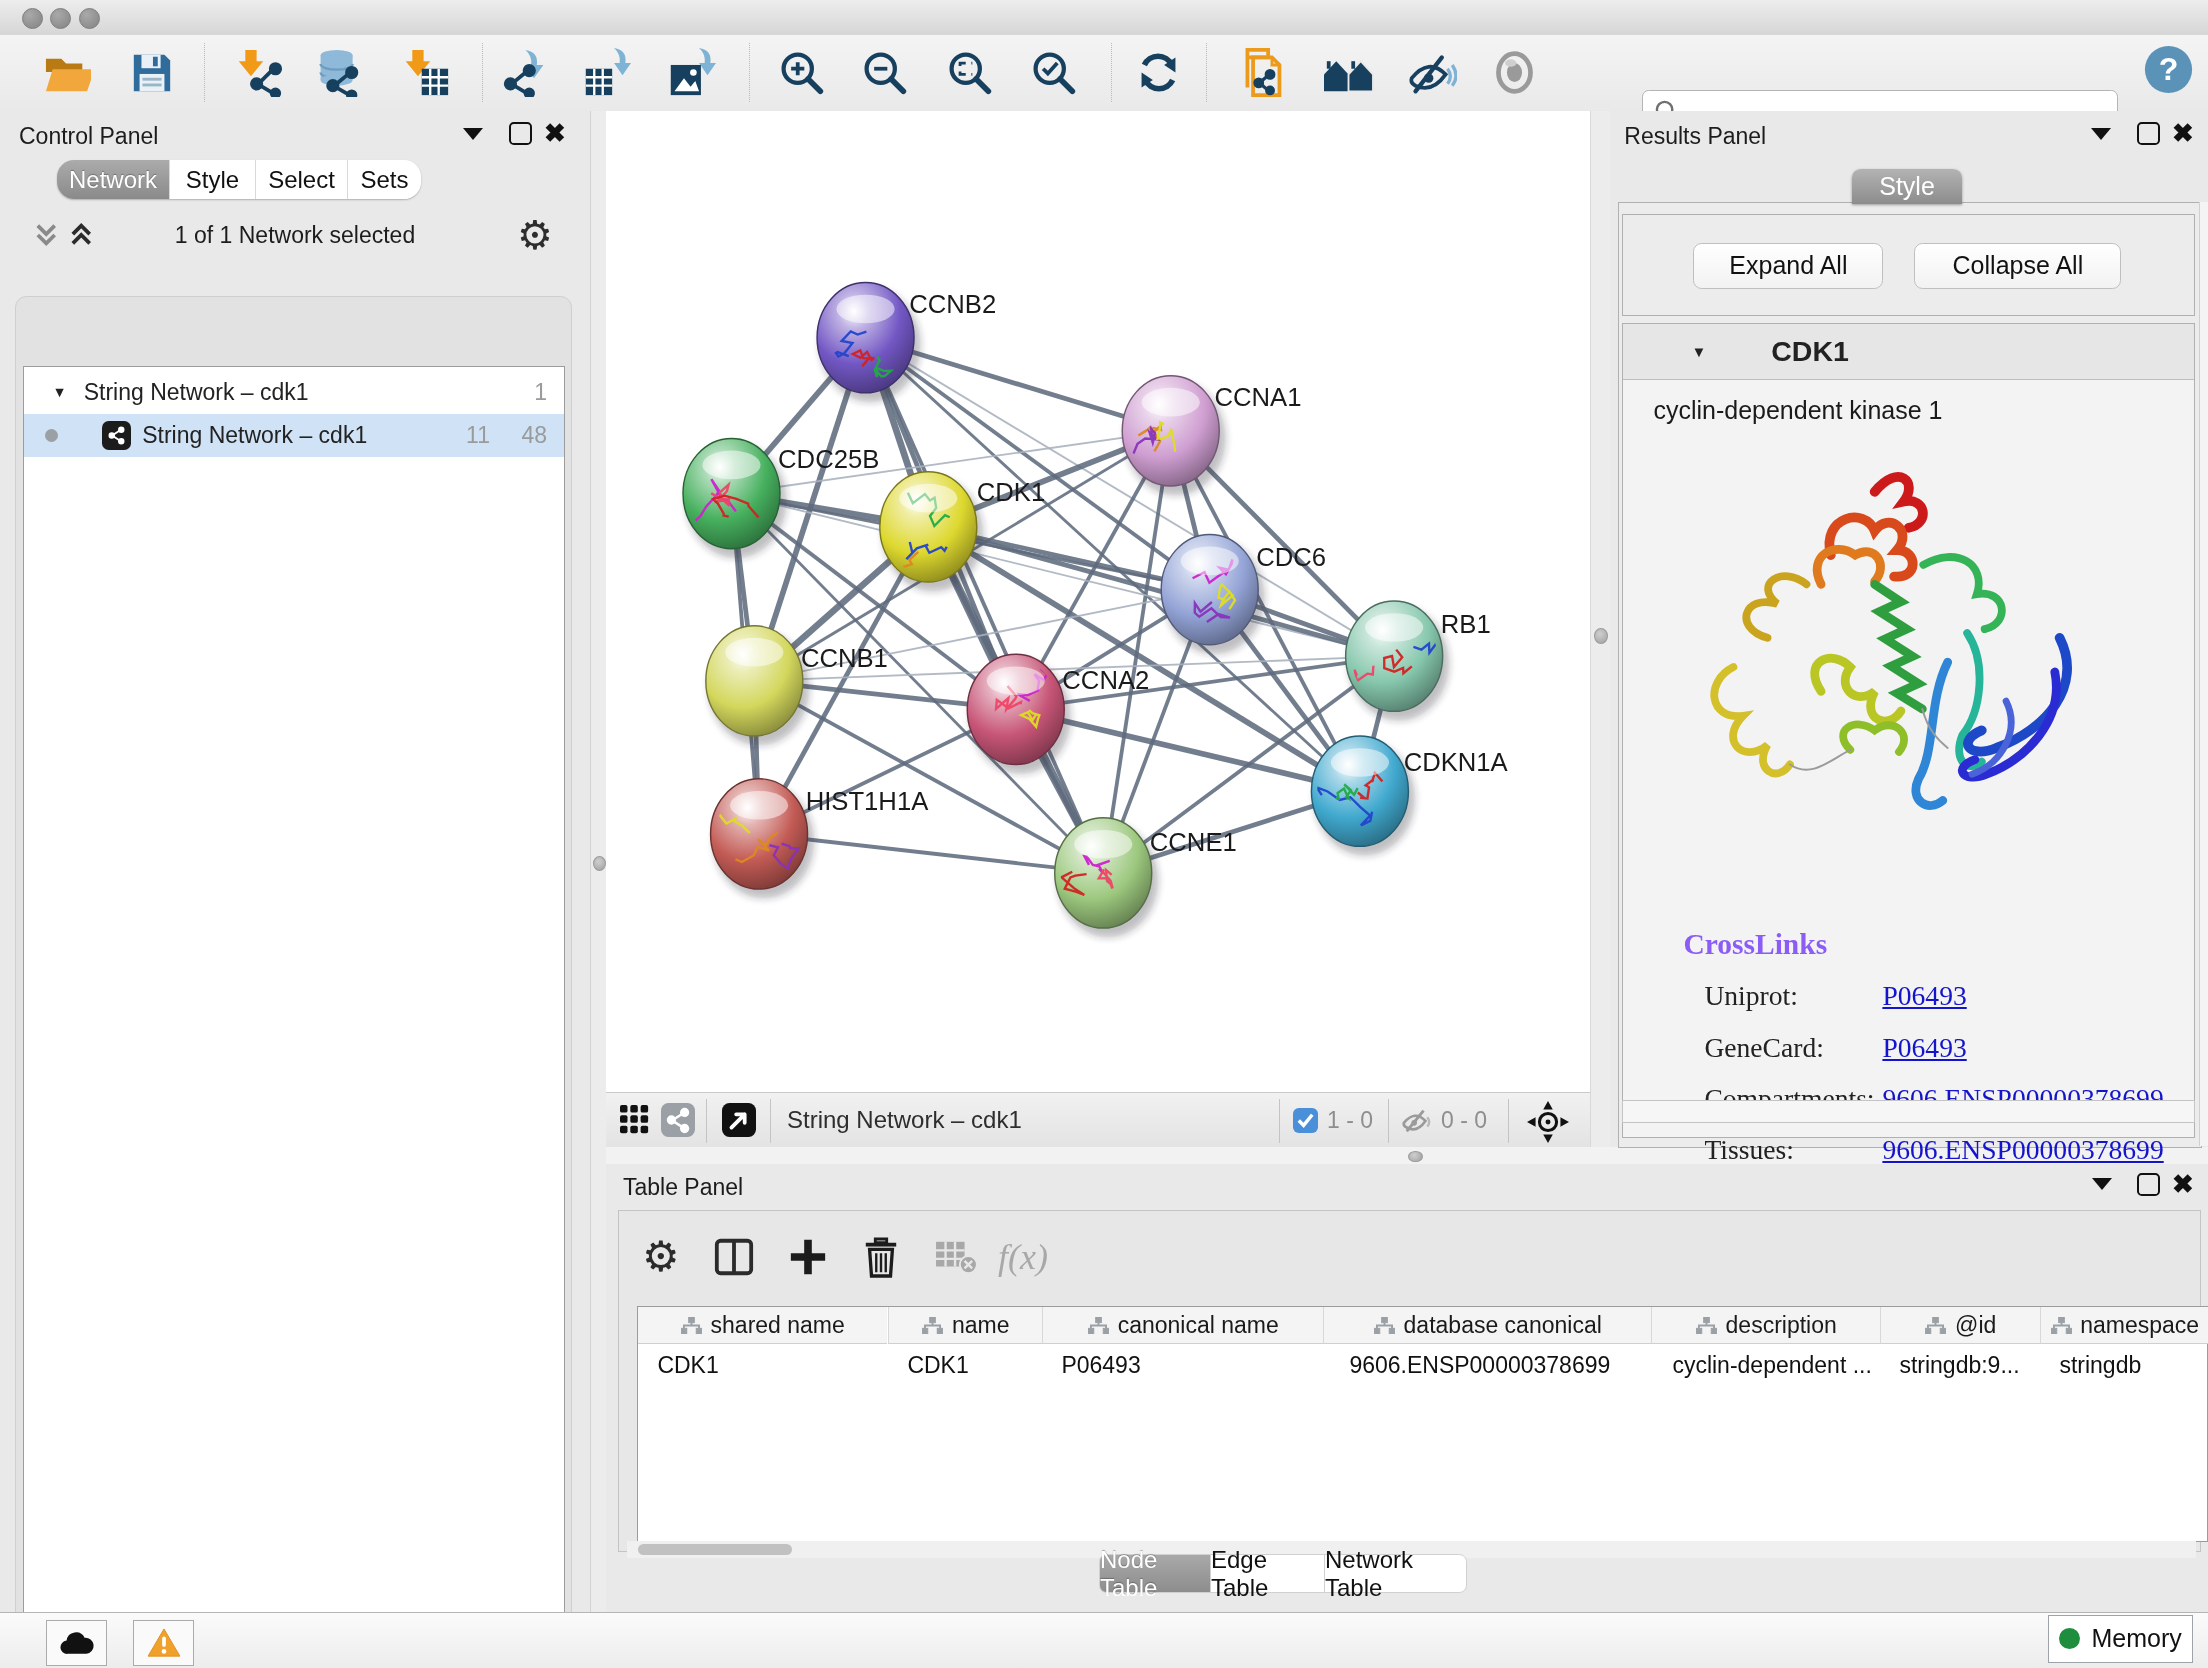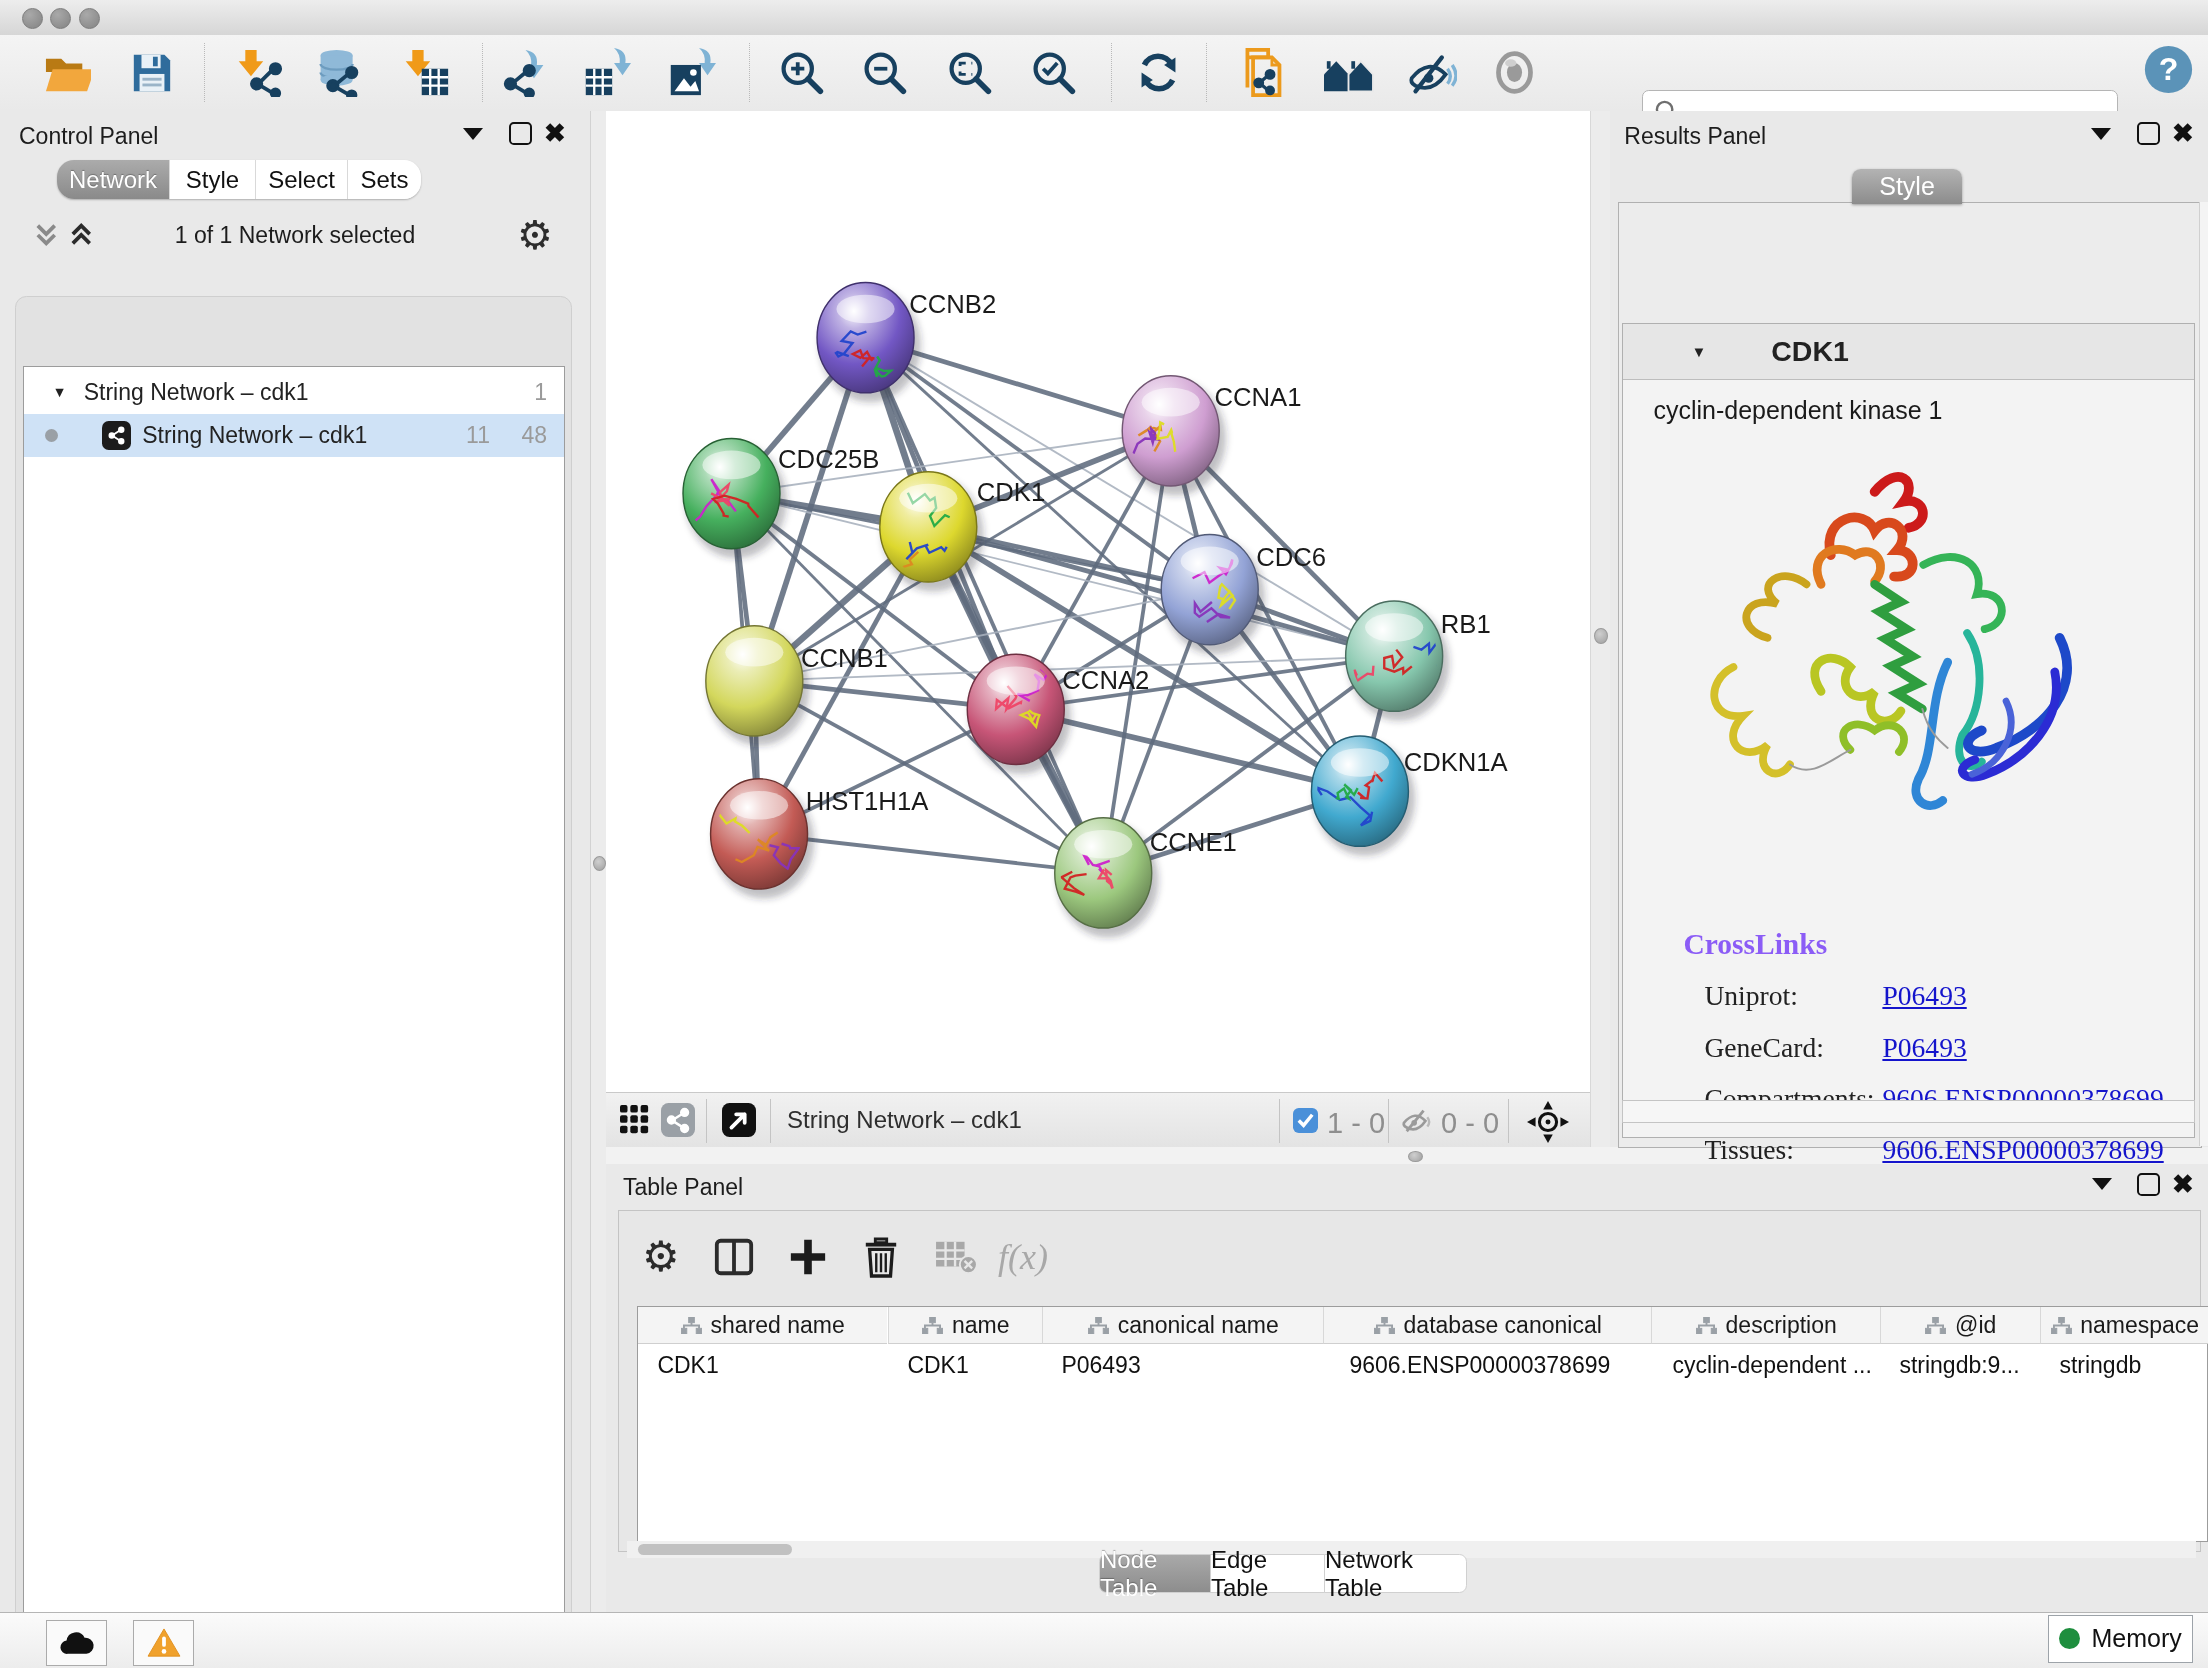--- a/index.html
+++ b/index.html
@@ -747,6 +747,14 @@
       <span>Style</span>
     </div>
 
+  <div class="abs rbox" style="left:12.4px;top:103px;width:571px;height:100px">
+    <div class="rbtn" style="left:70px;top:27.6px;width:188px">
+        <span>Expand All</span>
+      </div>
+    <div class="rbtn" style="left:291px;top:27.6px;width:205px">
+        <span>Collapse All</span>
+      </div>
+  </div>
 
   <div class="abs rbox" style="left:12.4px;top:212px;width:571px;height:813px;background:#f3f3f3">
     <div class="cdkhead">

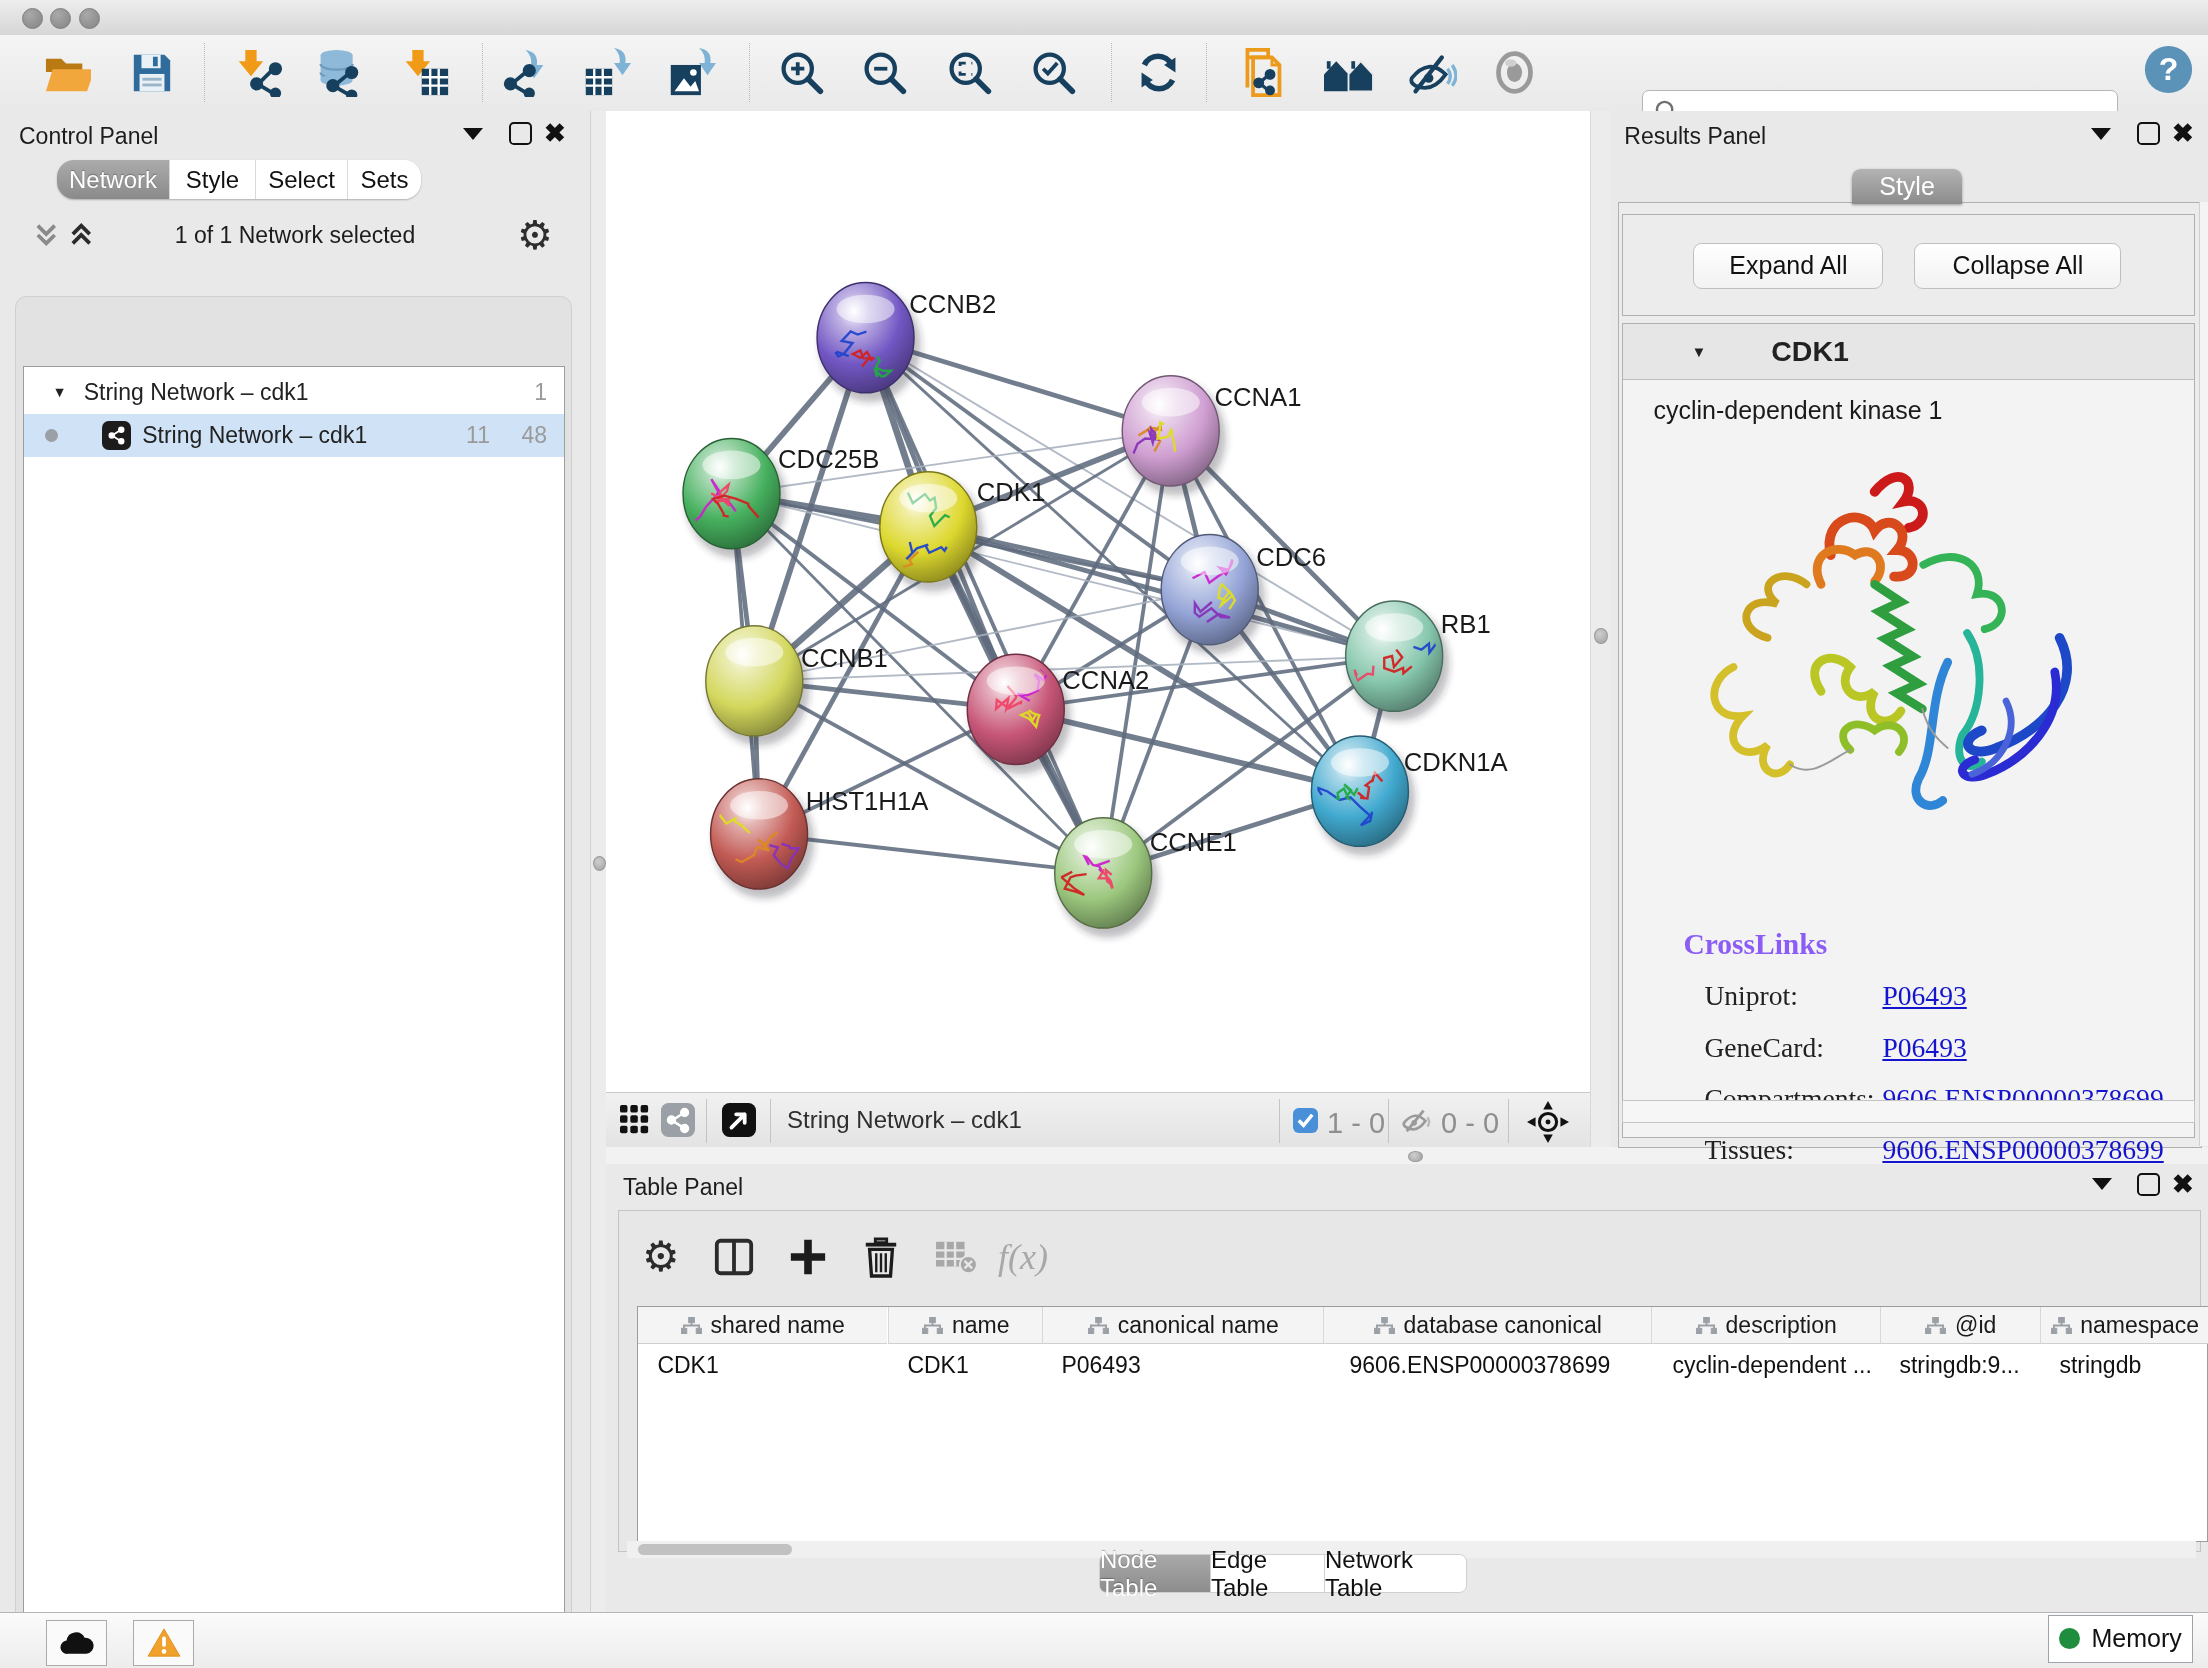--- a/index.html
+++ b/index.html
@@ -57,7 +57,7 @@
     background:linear-gradient(#f1f1f1,#e3e3e3);border-top:1px solid #c9c9c9;border-bottom:1px solid #cfcfcf}
   .vsep{top:5.7px;height:44px;border-left:1px solid #c4c4c4;position:absolute}
   .viewbar .lbl{font-size:24px;color:#2e2e2e}
-  .cntlbl{font-size:29px;color:#8e8e8e}
+  .cntlbl{font-size:23px;color:#8e8e8e}
 
   
   .split-v{background:#ececec}

